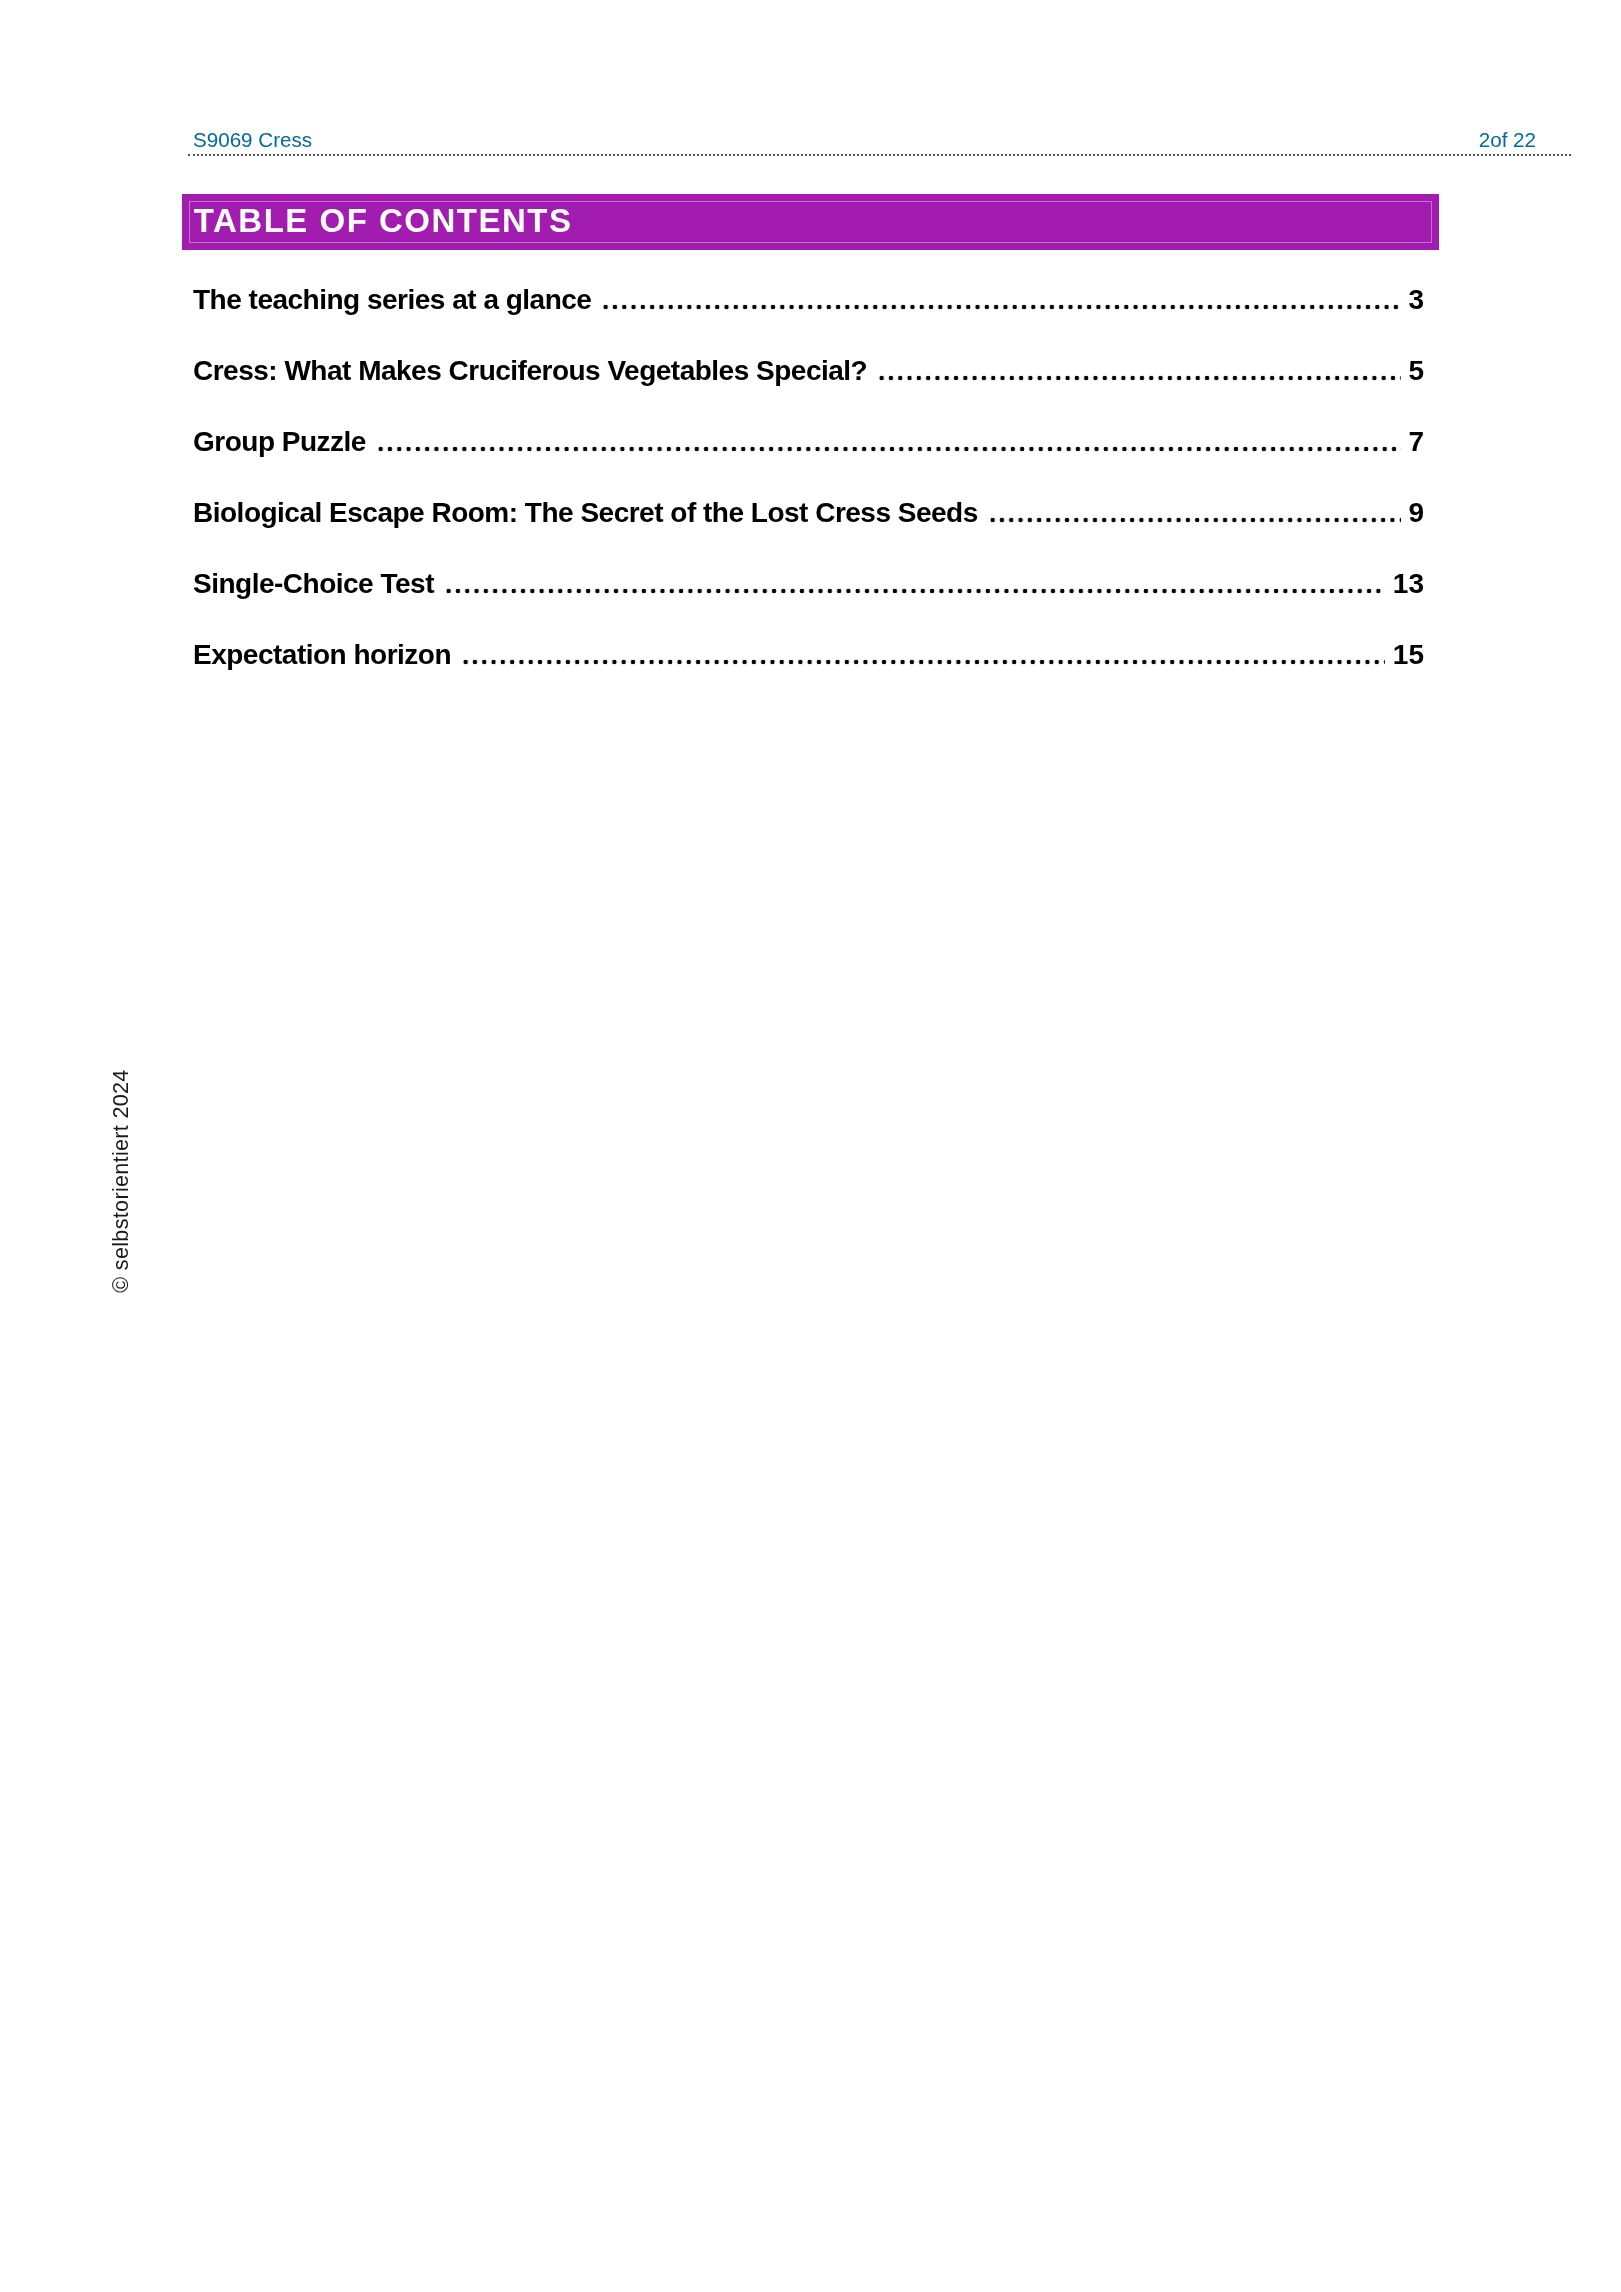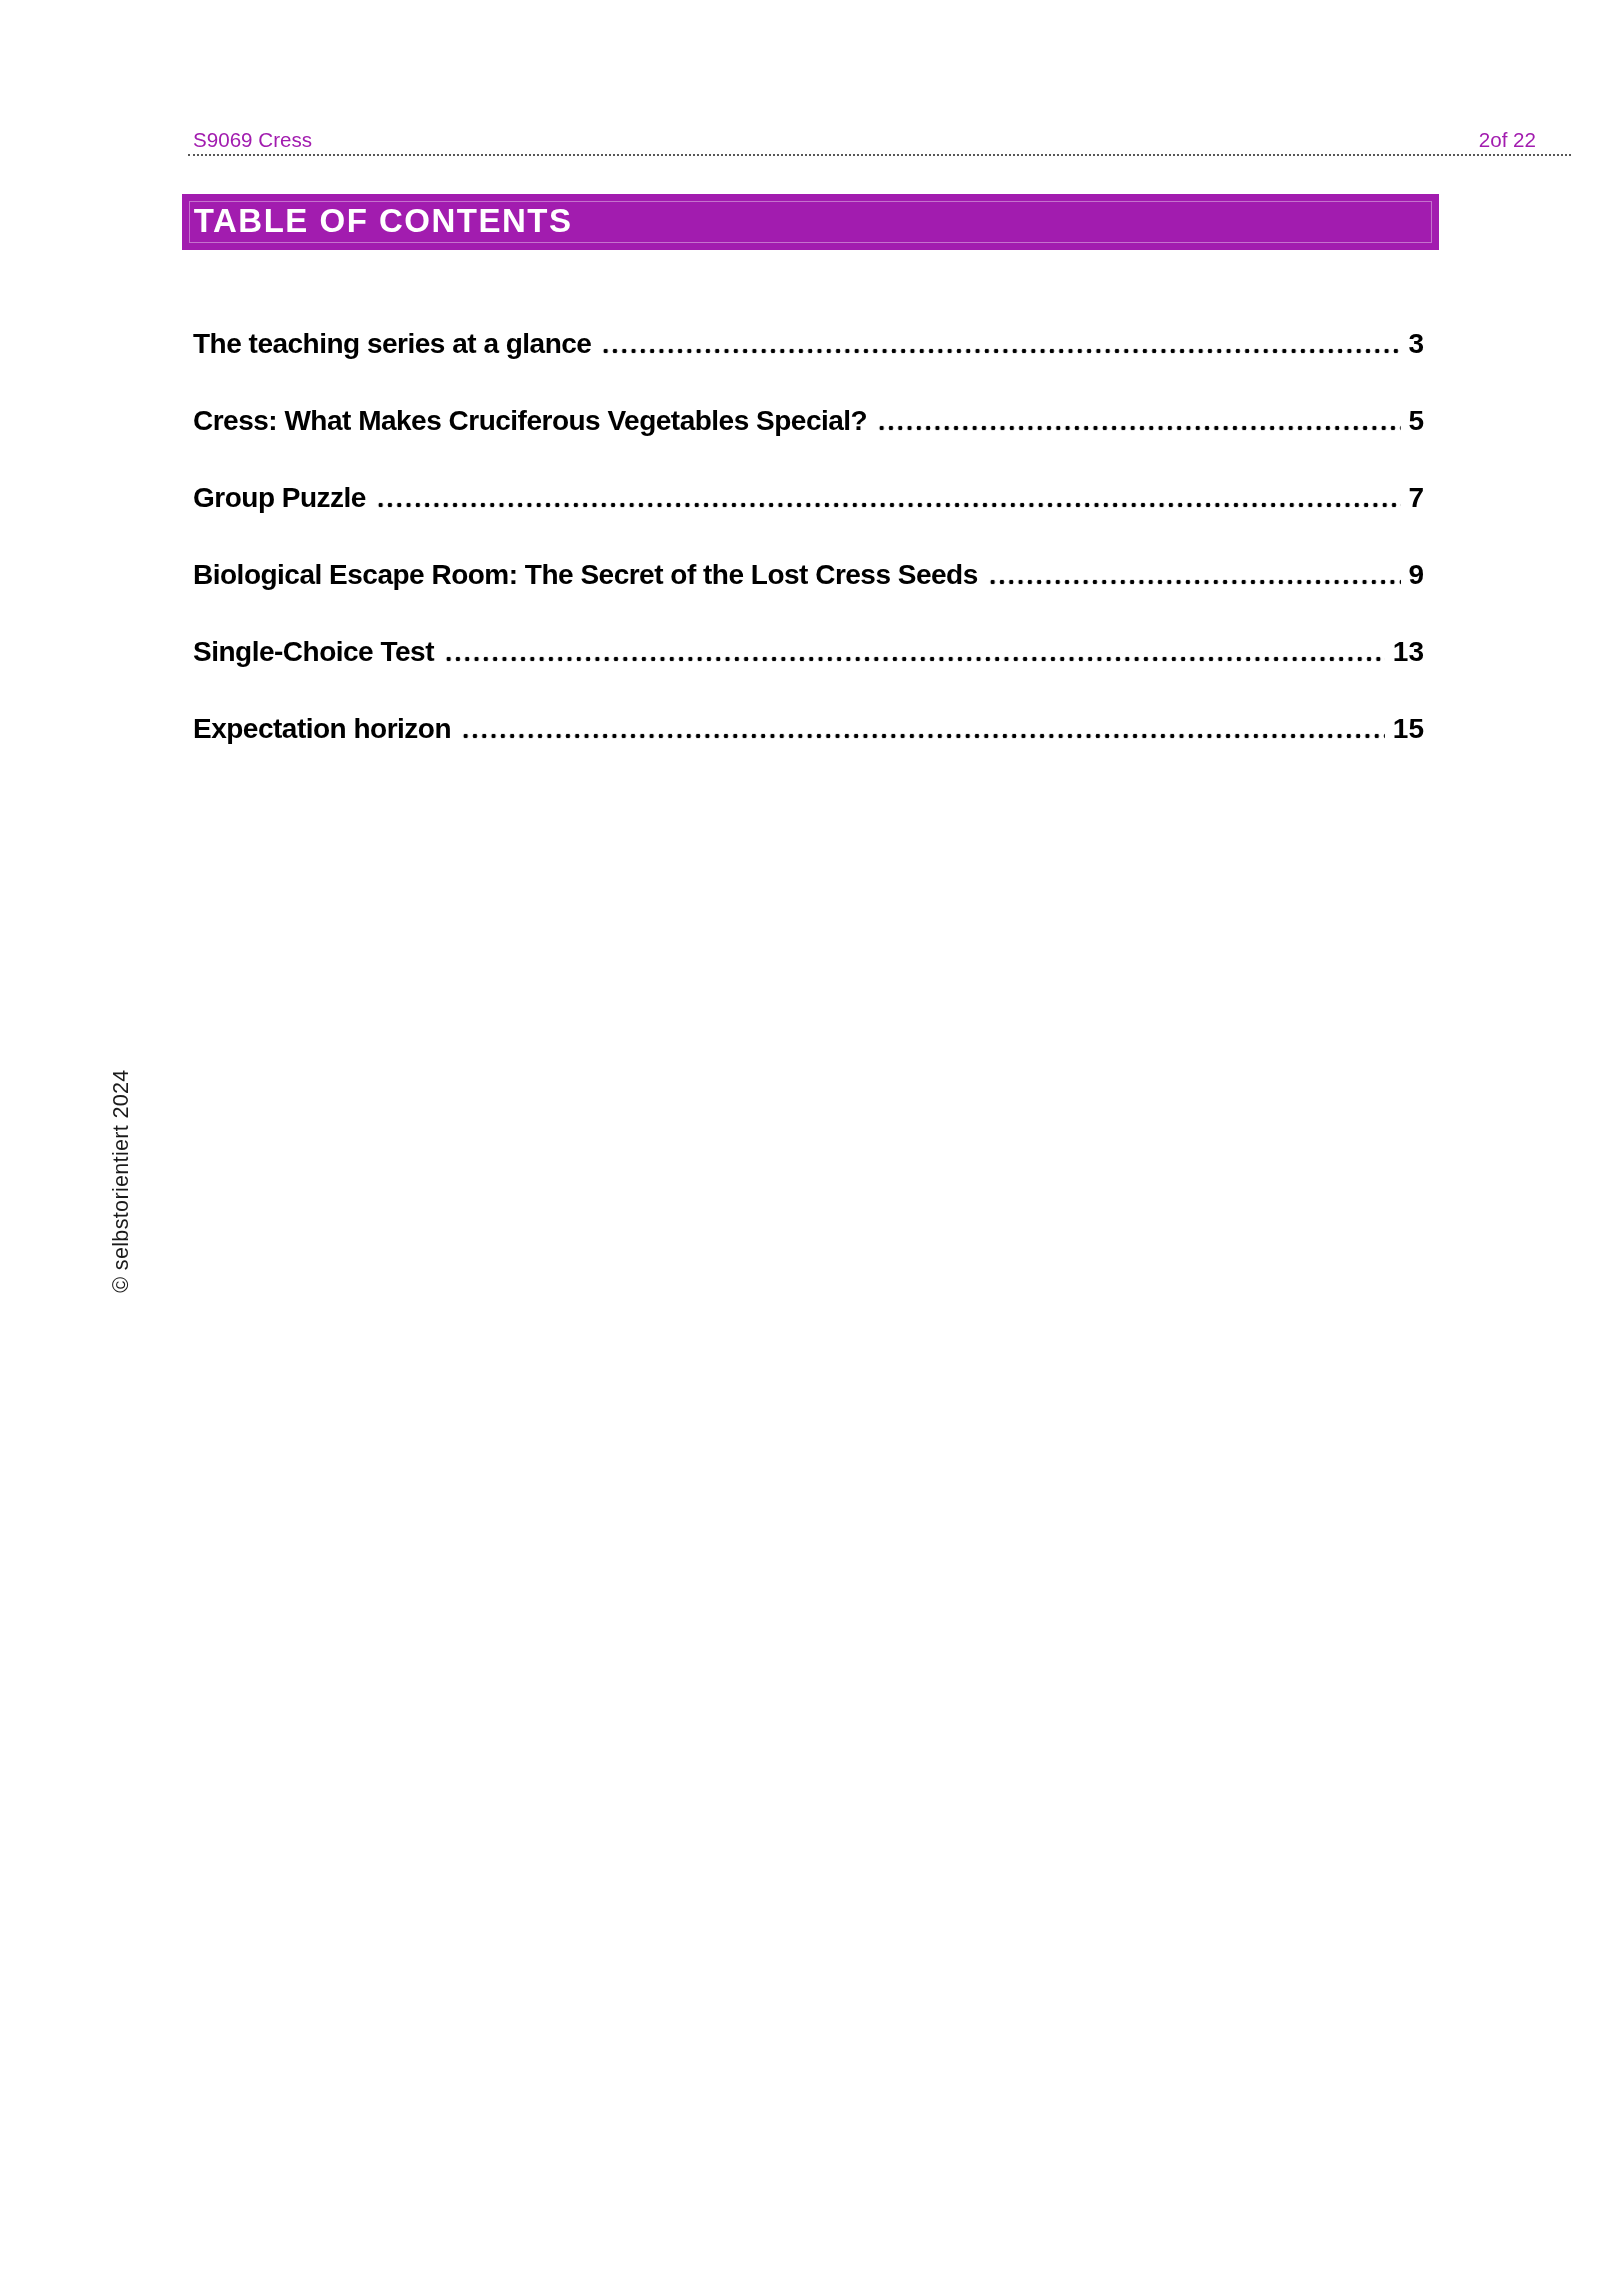--- a/index.html
+++ b/index.html
@@ -23,7 +23,7 @@
     justify-content: space-between;
     align-items: baseline;
     font-size: 20.6px;
-    color: #a21caf;
+    color: #0369a1;
   }
   .hdr-rule {
     position: absolute;

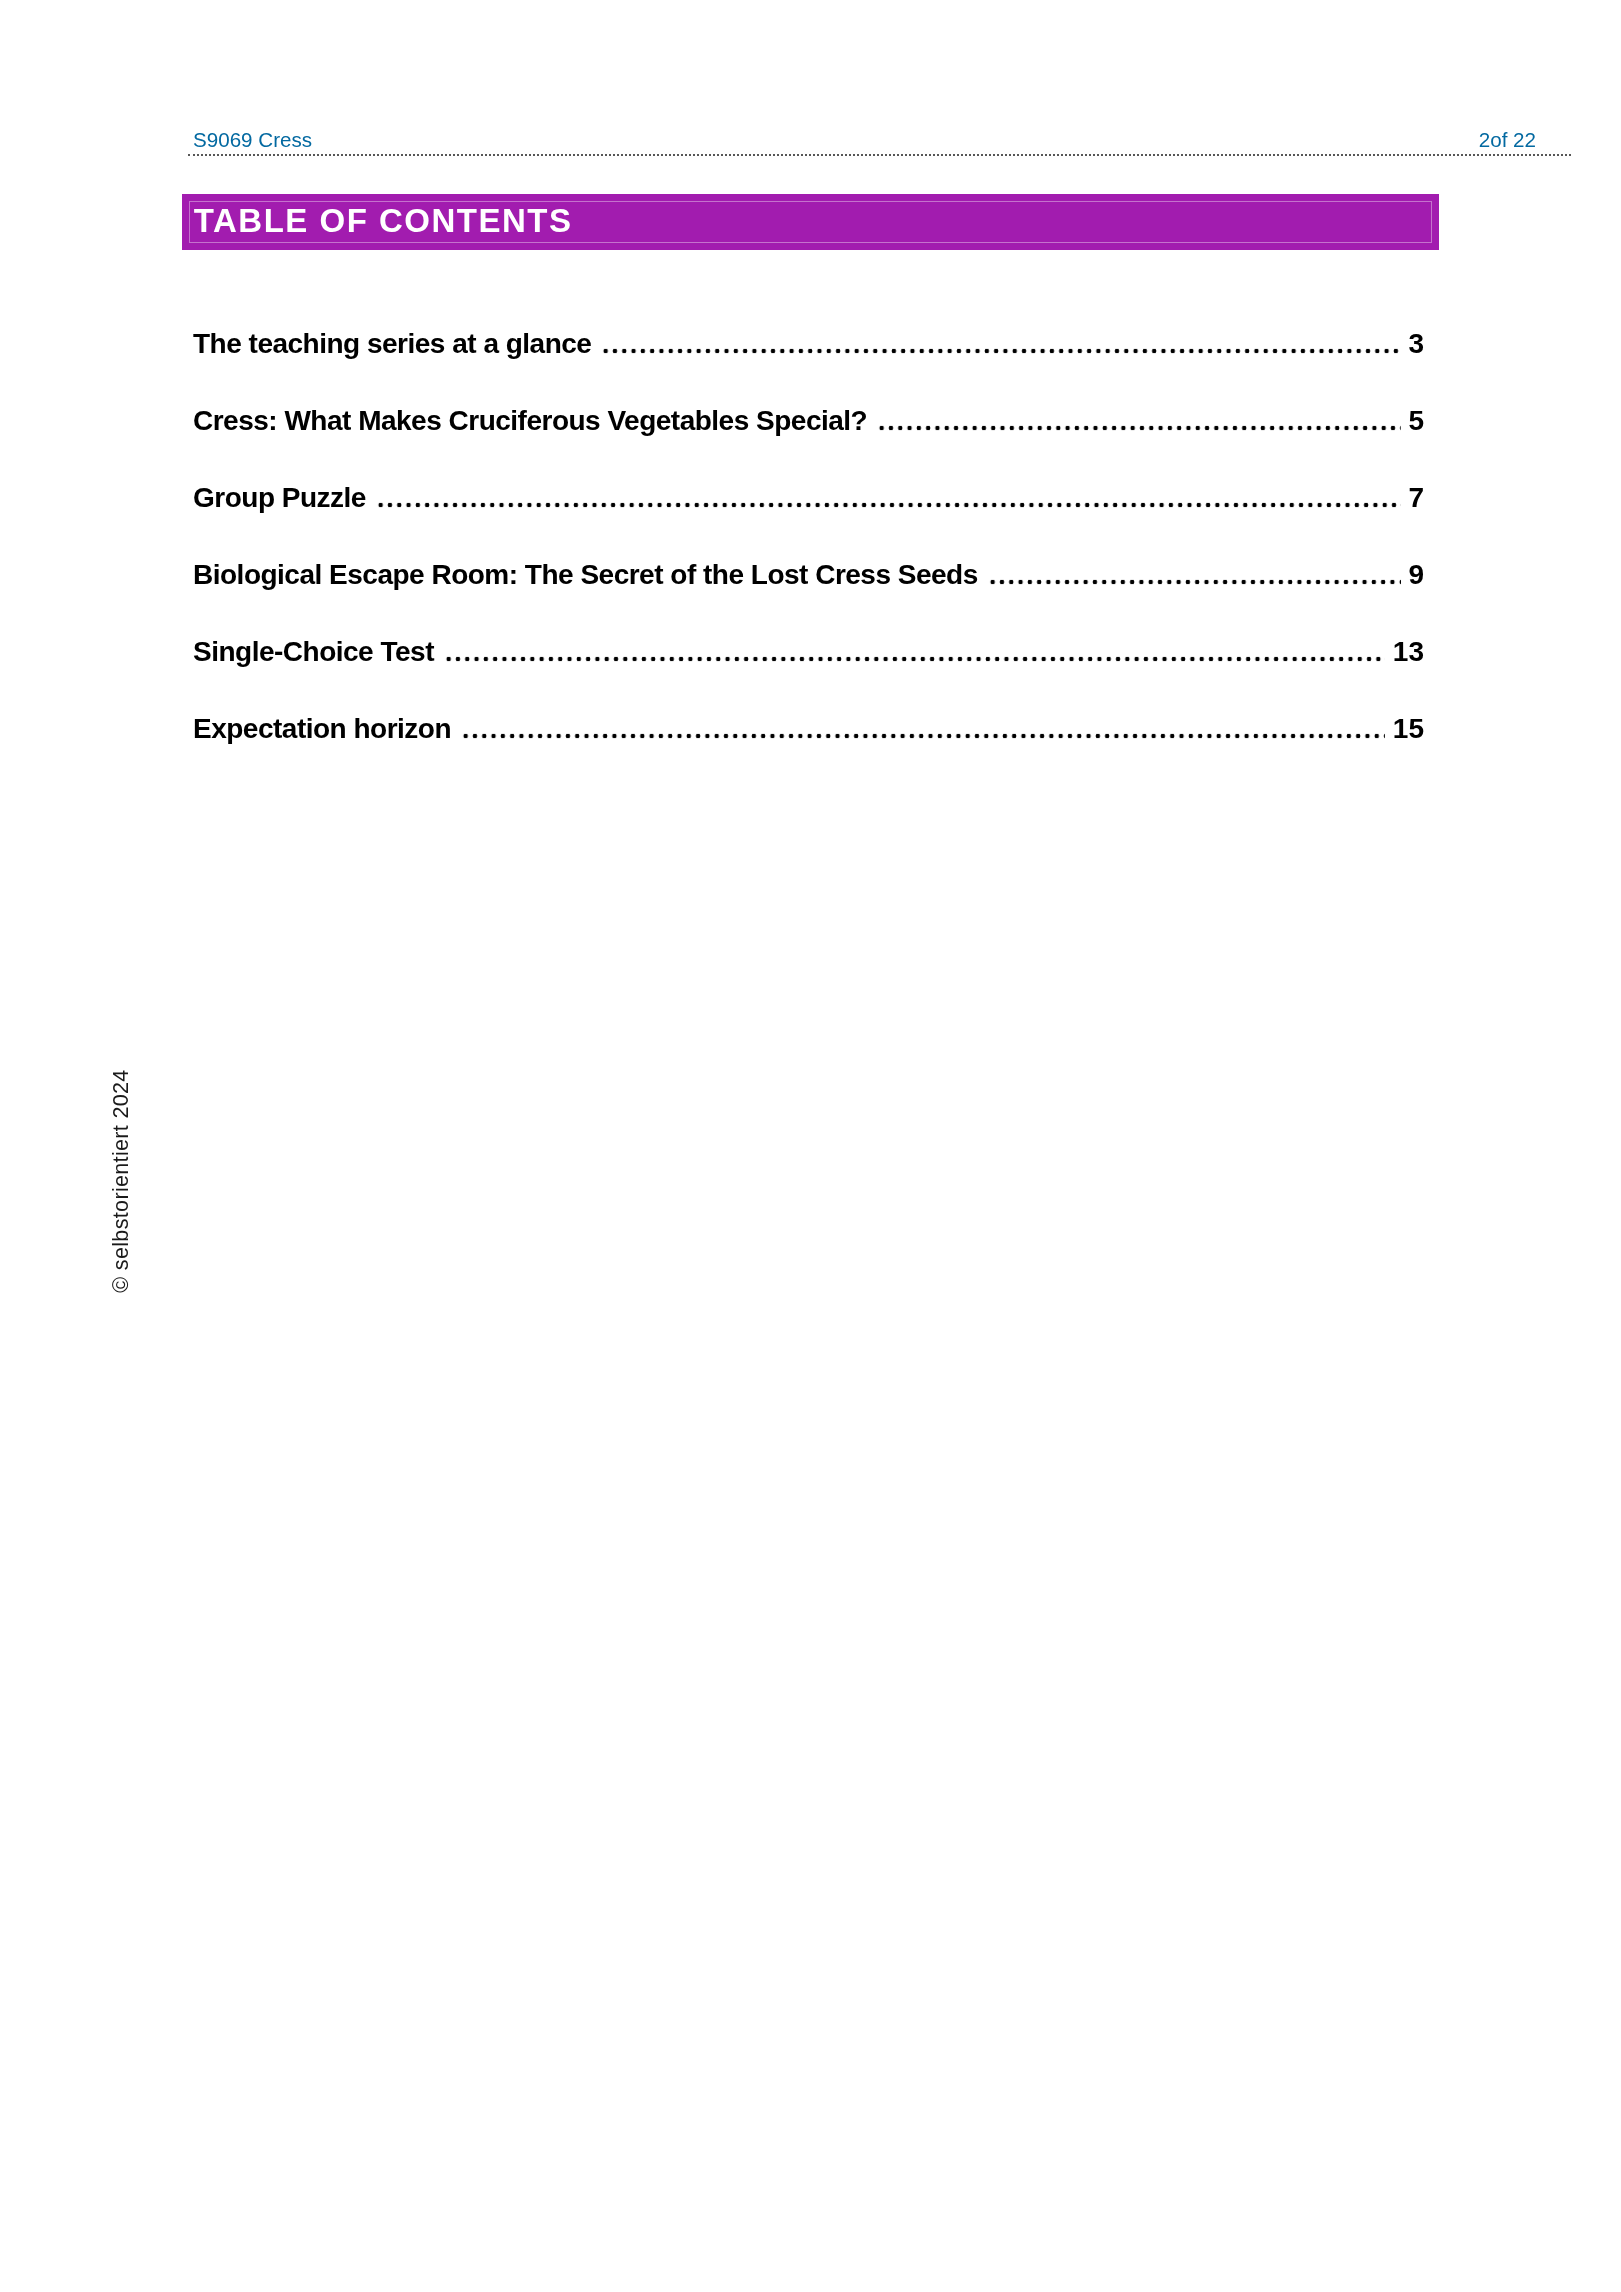--- a/index.html
+++ b/index.html
@@ -78,7 +78,6 @@
     letter-spacing: -0.5px;
     line-height: 33px;
     color: #000;
-    margin-top: 44px;
   }
   .toc-row .lbl { white-space: nowrap; }
   .toc-row .leader {

